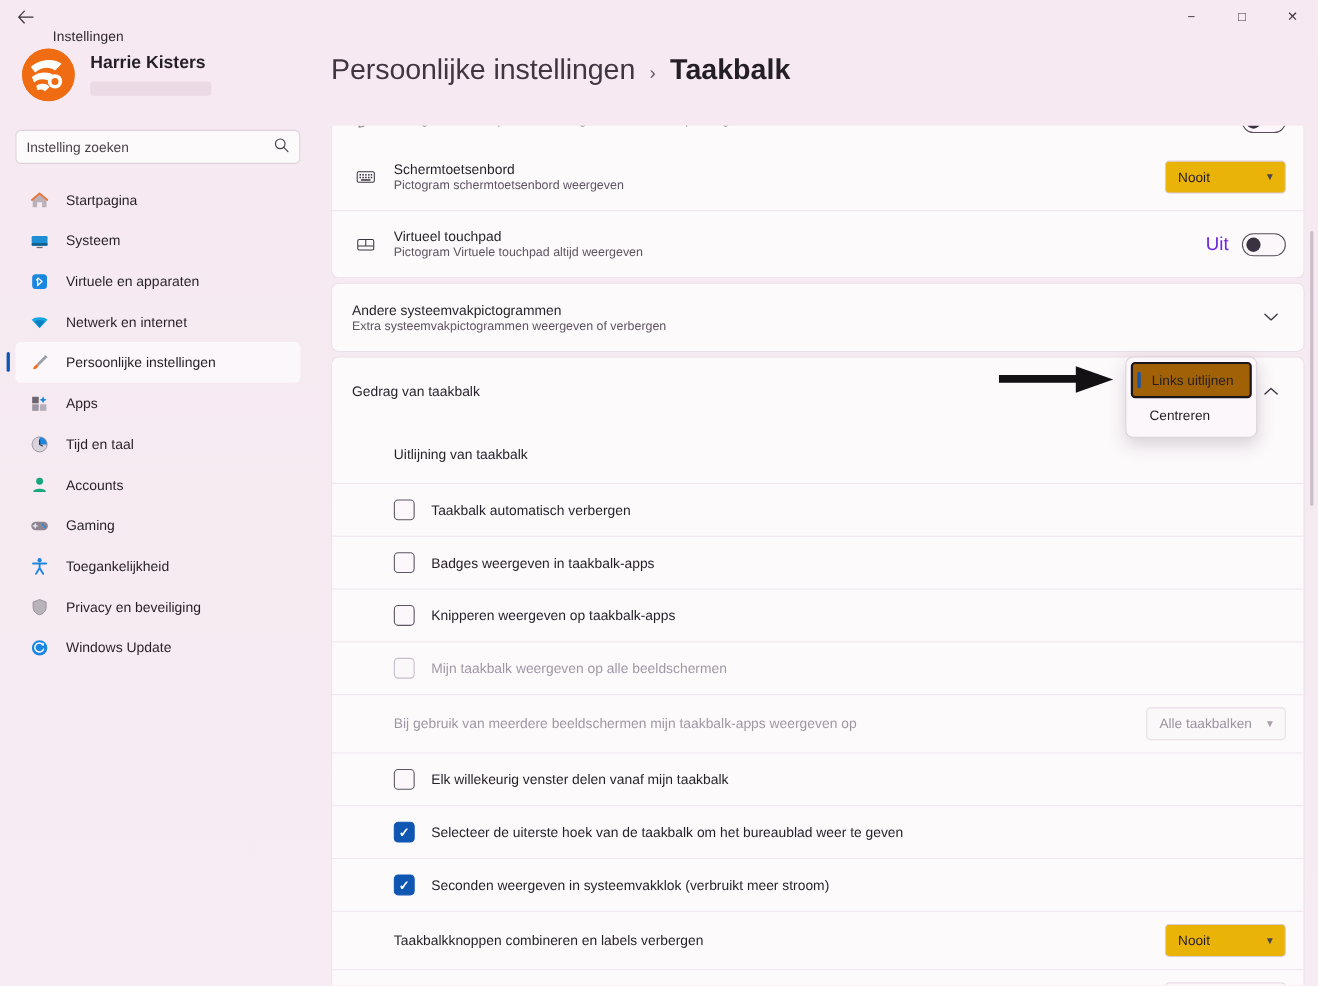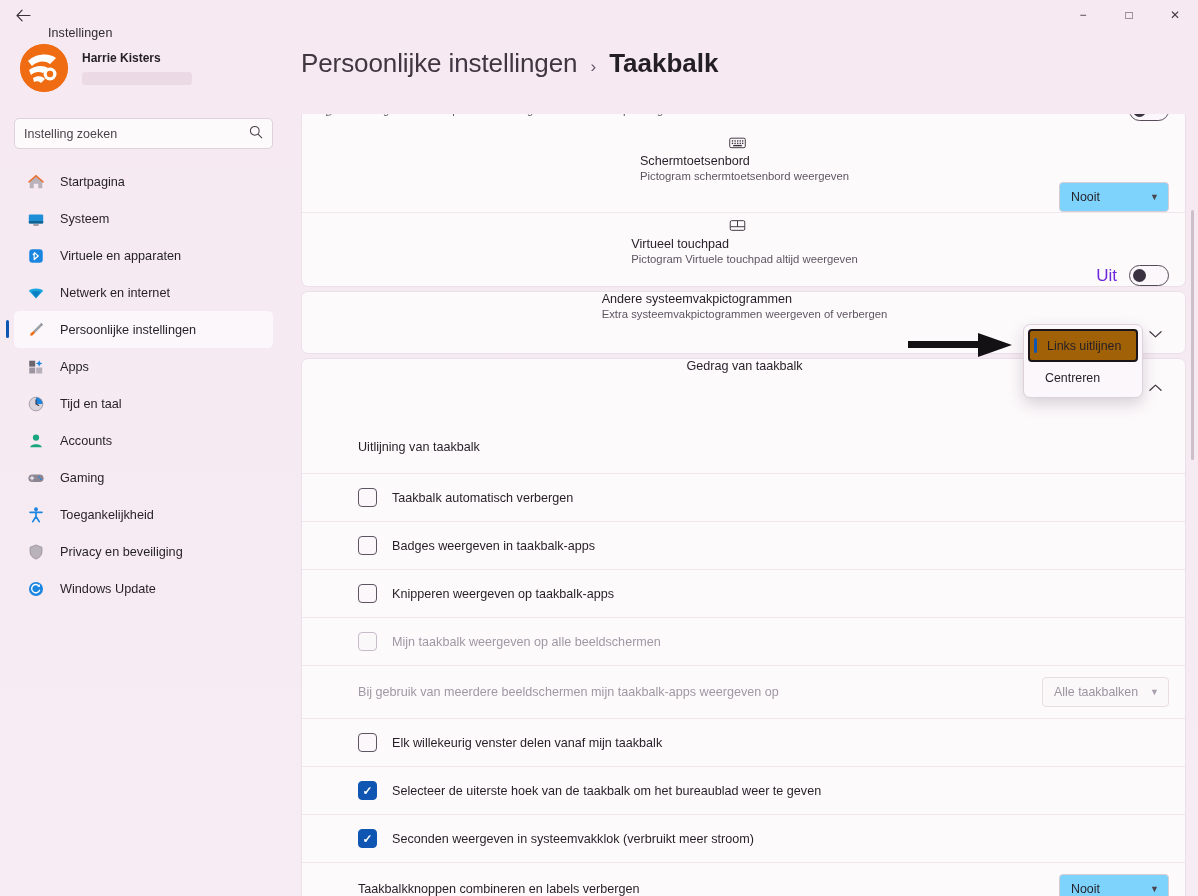--- a/index.html
+++ b/index.html
@@ -46,7 +46,7 @@
     background: #ef6c13; position: relative; overflow: hidden; flex: none;
   }
   .profile-meta { margin-left: 14px; }
-  .profile-name { font-size: 12px; font-weight: bold; color: #241f26; }
+  .profile-name { font-size: 16px; font-weight: bold; color: #241f26; }
   .profile-mail {
     margin-top: 7px; width: 110px; height: 13px; border-radius: 3px;
     background: rgba(226,205,219,.55);

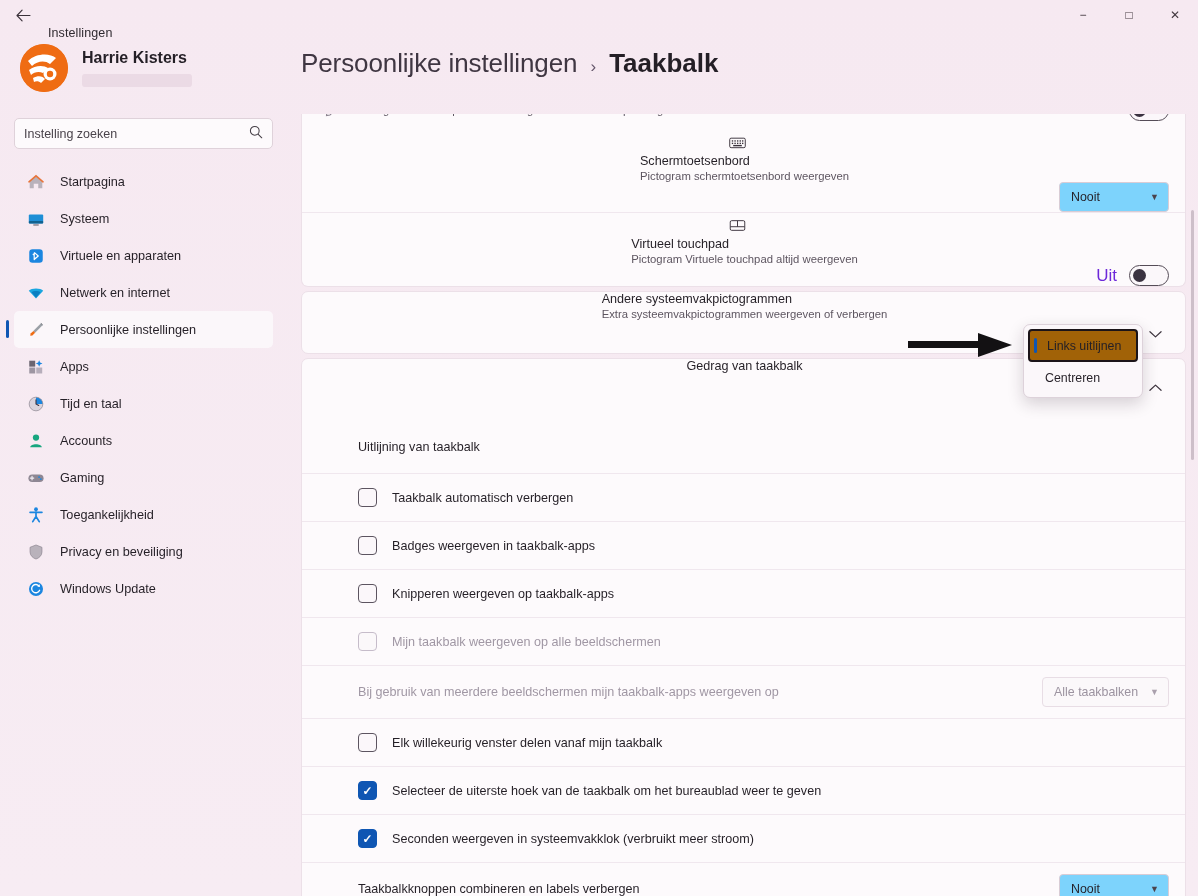--- a/index.html
+++ b/index.html
@@ -114,7 +114,7 @@
     padding: 0 16px 0 18px;
   }
   .row + .row { border-top: 1px solid #f0e7ee; }
-  .row.tall { min-height: 61px; flex-direction: column; }
+  .row.tall { min-height: 61px; }
   .row-ico {
     width: 24px; height: 24px; margin-right: 14px; flex: none;
     display: flex; align-items: center; justify-content: center;

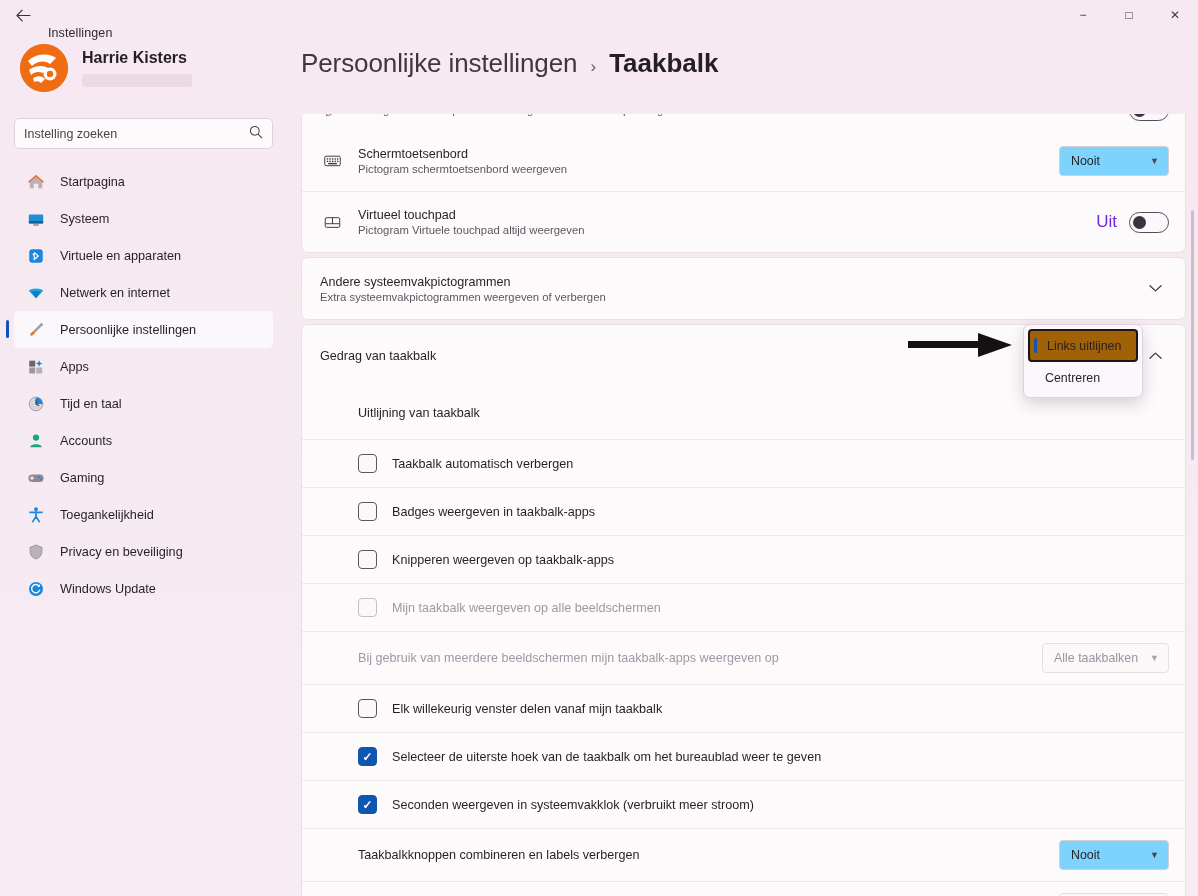--- a/index.html
+++ b/index.html
@@ -127,7 +127,7 @@
 
   .dropdown {
     min-width: 110px; height: 30px; border-radius: 4px;
-    background: #7dd3fc; border: 1px solid #d9ccd5;
+    background: #eab308; border: 1px solid #d9ccd5;
     display: flex; align-items: center; justify-content: space-between;
     padding: 0 9px 0 11px; cursor: pointer; font-size: 12.4px; color: #241f26;
   }

